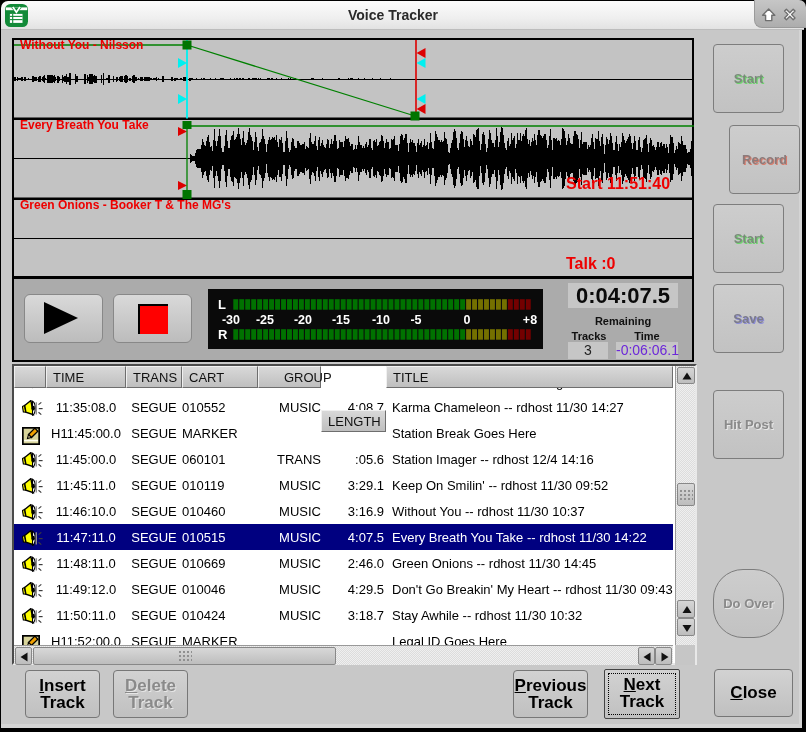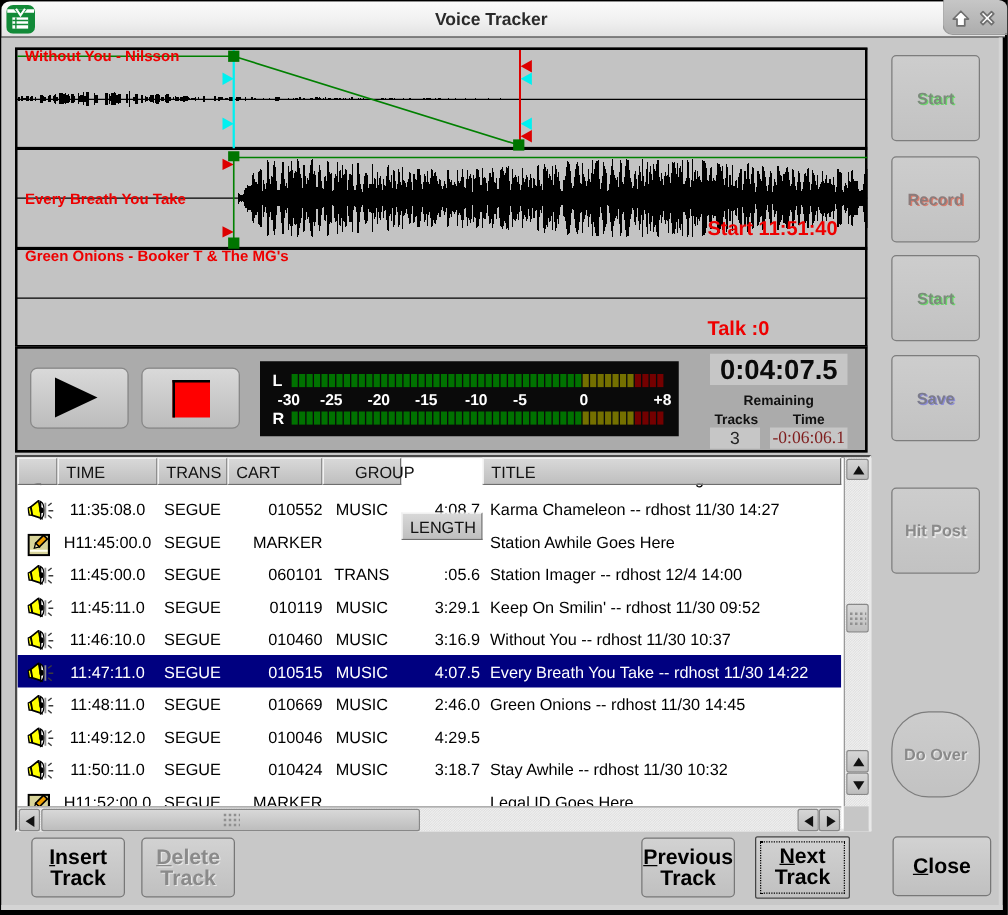--- a/index.html
+++ b/index.html
@@ -250,7 +250,7 @@
     <rect x="170.5" y="152" width="9" height="9" fill="#007500"></rect>
   </svg>
   <div class="rtitle" style="left:20px;top:38px;">Without You - Nilsson</div>
-  <div class="rtitle" style="left:20px;top:118px;margin-top:34px;">Every Breath You Take</div>
+  <div class="rtitle" style="left:20px;top:118px;">Every Breath You Take</div>
   <div class="rtitle" style="left:20px;top:198px;">Green Onions - Booker T &amp; The MG's</div>
   <div class="rsmall" style="left:566px;top:175px;">Start 11:51:40</div>
   <div class="rsmall" style="left:566px;top:255px;">Talk :0</div>

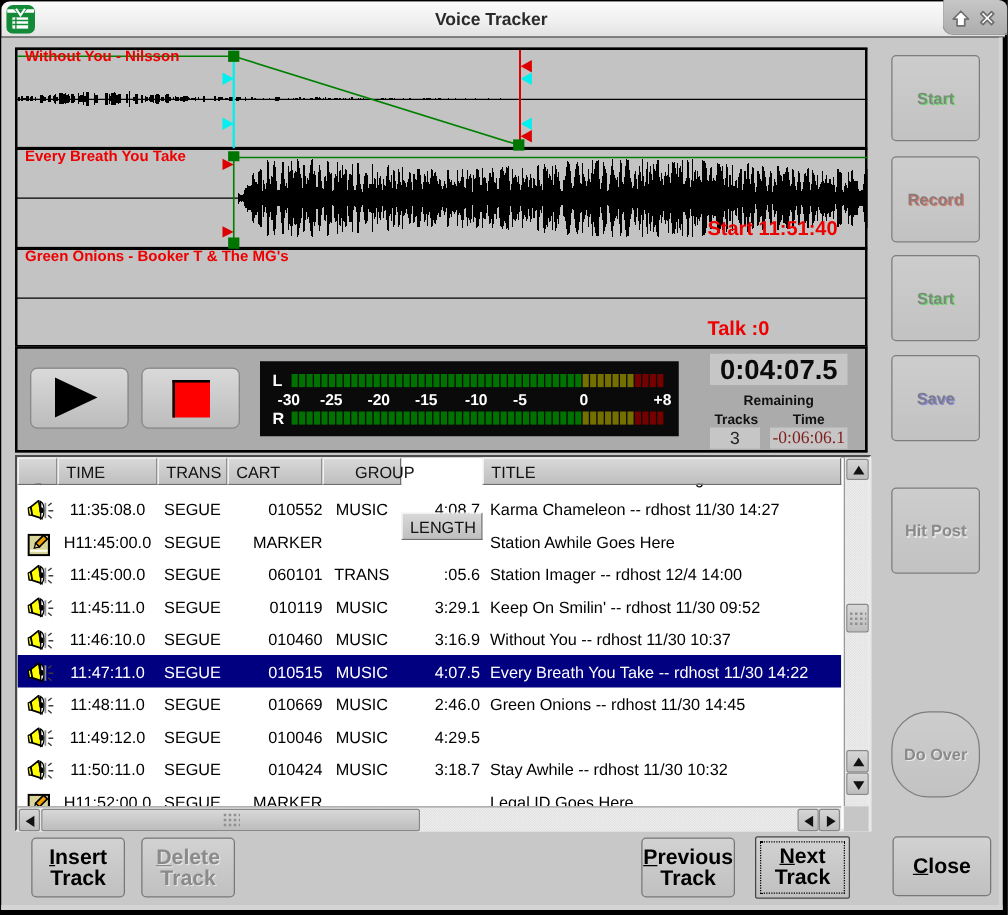--- a/index.html
+++ b/index.html
@@ -22,7 +22,7 @@
 .sbtn { position:absolute; left:713px; width:71px; height:69px; background:linear-gradient(#cdcdcd,#c2c2c2); border:1px solid #7d7d7d; border-radius:4px;
   display:flex; align-items:center; justify-content:center; font-weight:bold; font-size:13px; color:#858585; }
 .shG { color:#7b8b7b; text-shadow:1px 1px 0 #6cd86c; }
-.shR { color:#8b7b7b; text-shadow:1px 1px 0 #d87c6c; }
+.shR { color:#8b7b7b; text-shadow:1px 1px 0 #d87c6c;margin-left:16px; }
 .shB { color:#7b7b8b; text-shadow:1px 1px 0 #8c8cd8; }
 .shW { color:#8a8a8a; text-shadow:1px 1px 0 #e8e8e8; }
 

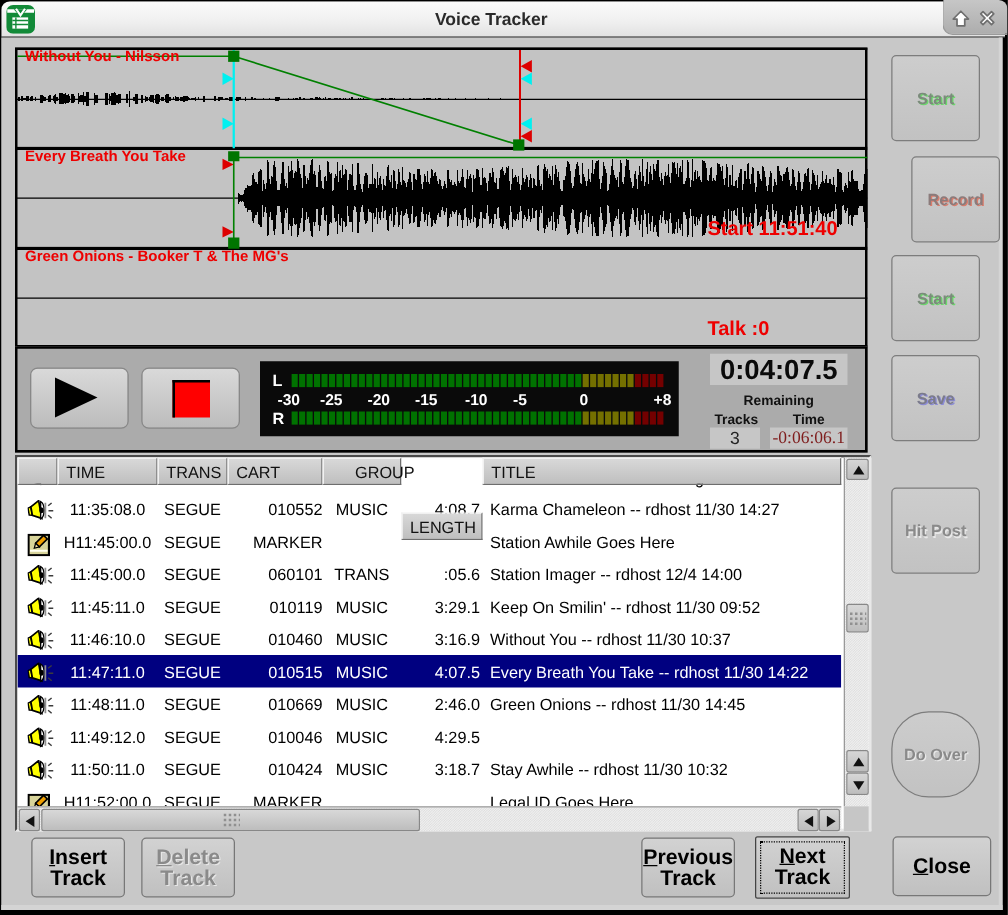--- a/index.html
+++ b/index.html
@@ -384,7 +384,7 @@
   <div style="position:absolute;left:569px;top:330px;width:40px;text-align:center;font-size:11px;font-weight:bold;color:#111;">Tracks</div>
   <div style="position:absolute;left:616px;top:330px;width:62px;text-align:center;font-size:11px;font-weight:bold;color:#111;">Time</div>
   <div class="flatbox" style="left:568px;top:342px;width:40px;height:17px;text-align:center;font-size:14px;color:#222;line-height:17px;">3</div>
-  <div class="flatbox" style="left:616px;top:342px;width:62px;height:17px;text-align:center;font-size:14px;color:#7f1d1d;line-height:17px;font-family:Liberation Serif, serif;">-0:06:06.1</div>
+  <div class="flatbox" style="left:616px;top:342px;width:62px;height:17px;text-align:center;font-size:14px;color:#6d28d9;line-height:17px;">-0:06:06.1</div>
 
   <div class="sbtn shG" style="top:44px;">Start</div>
   <div class="sbtn shR" style="top:125px;">Record</div>

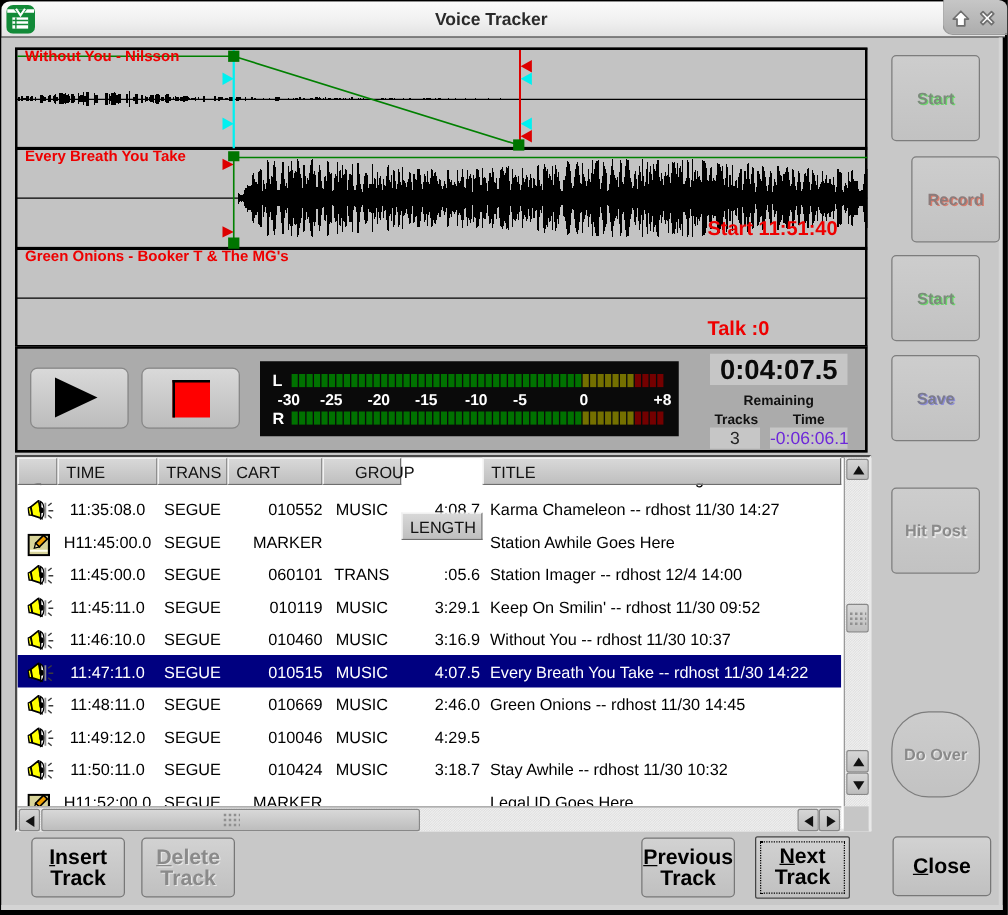--- a/index.html
+++ b/index.html
@@ -42,7 +42,7 @@
 .sel { background:#000080; color:#fff; }
 .cTIME { left:32px; width:80px; text-align:center; }
 .cTRANS { left:112px; width:56px; text-align:center; }
-.cCART { left:168px; width:76px; text-align:right; }
+.cCART { left:168px; width:76px; text-align:left; }
 .cGROUP { left:244px; width:63px; text-align:center; }
 .cLEN { left:307px; width:63px; text-align:right; }
 .cTITLE { left:378px; }

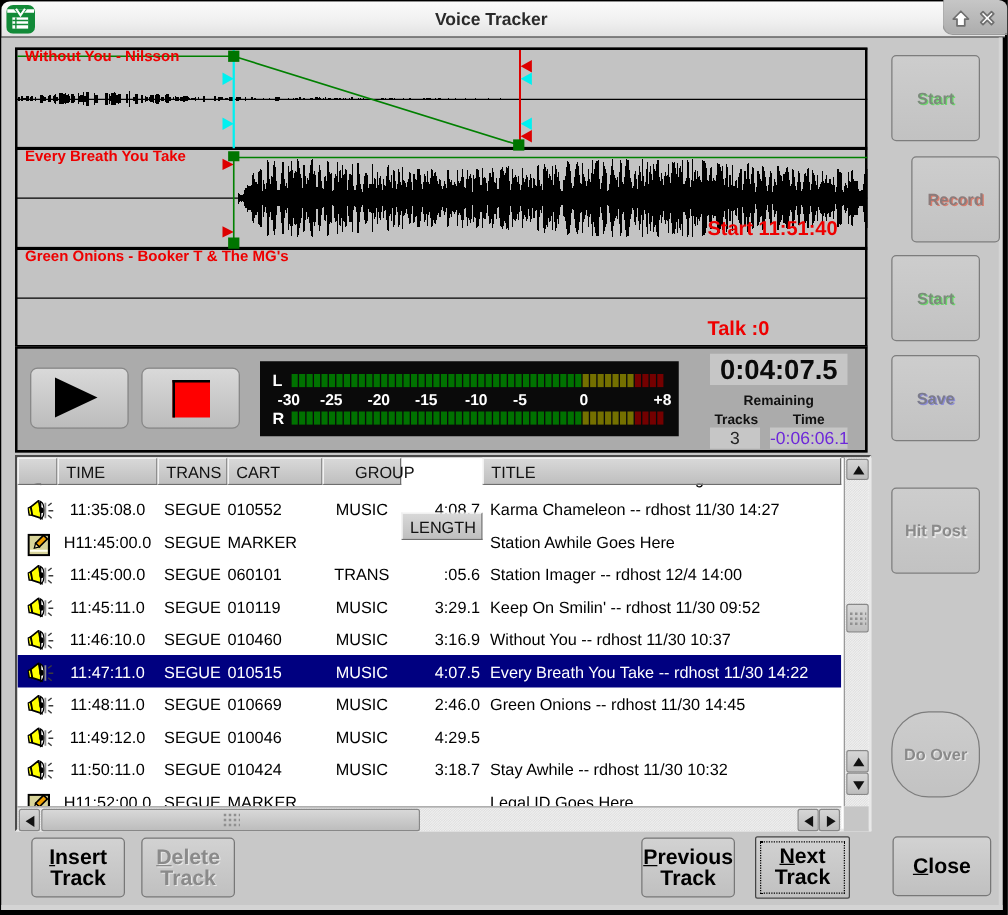--- a/index.html
+++ b/index.html
@@ -43,7 +43,7 @@
 .cTIME { left:32px; width:80px; text-align:center; }
 .cTRANS { left:112px; width:56px; text-align:center; }
 .cCART { left:168px; width:76px; text-align:left; }
-.cGROUP { left:244px; width:63px; text-align:center; }
+.cGROUP { left:244px; width:63px; text-align:right; }
 .cLEN { left:307px; width:63px; text-align:right; }
 .cTITLE { left:378px; }
 </style></head><body>

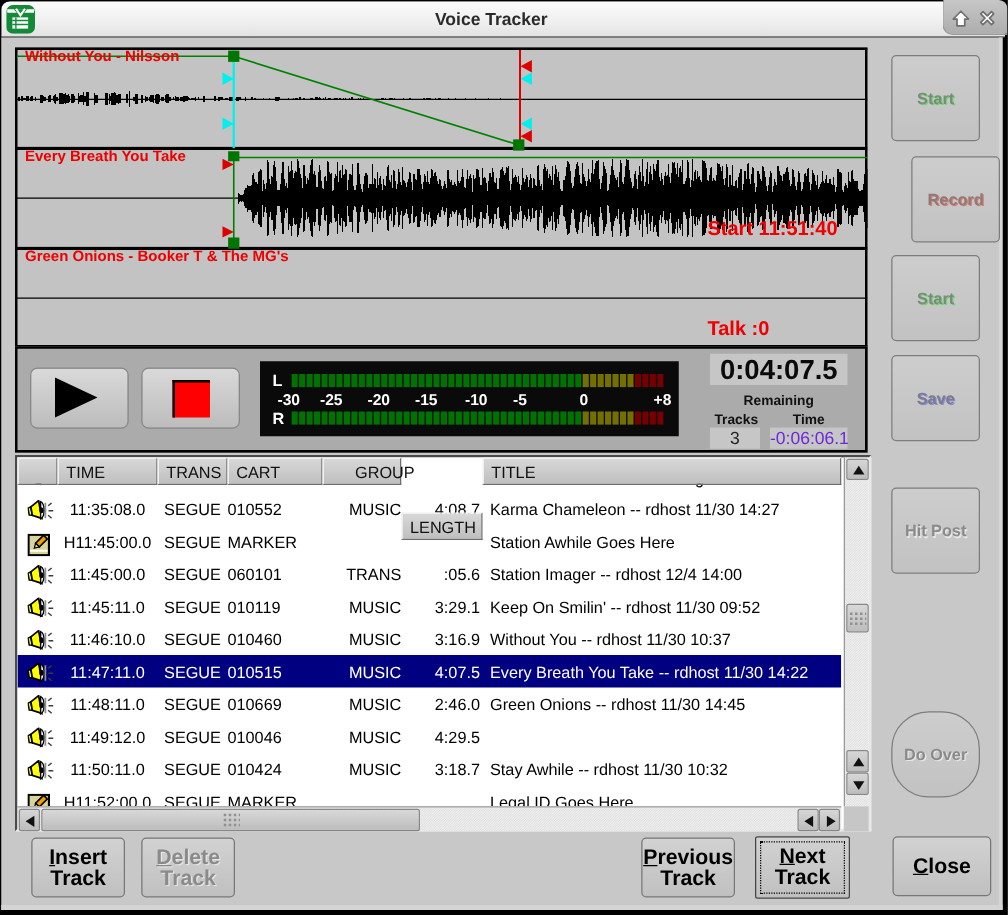--- a/index.html
+++ b/index.html
@@ -435,7 +435,7 @@
           <div class="cTIME">H11:45:00.0</div>
           <div class="cTRANS">SEGUE</div>
           <div class="cCART">MARKER</div>
-          <div class="cTITLE">Station Awhile Goes Here</div>
+          <div class="cTITLE">Station Break Goes Here</div>
         </div>
         <div class="row" style="top:80px">
           <svg width="22" height="18" viewBox="0 0 22 18" style="position:absolute;left:8px;top:6px;">

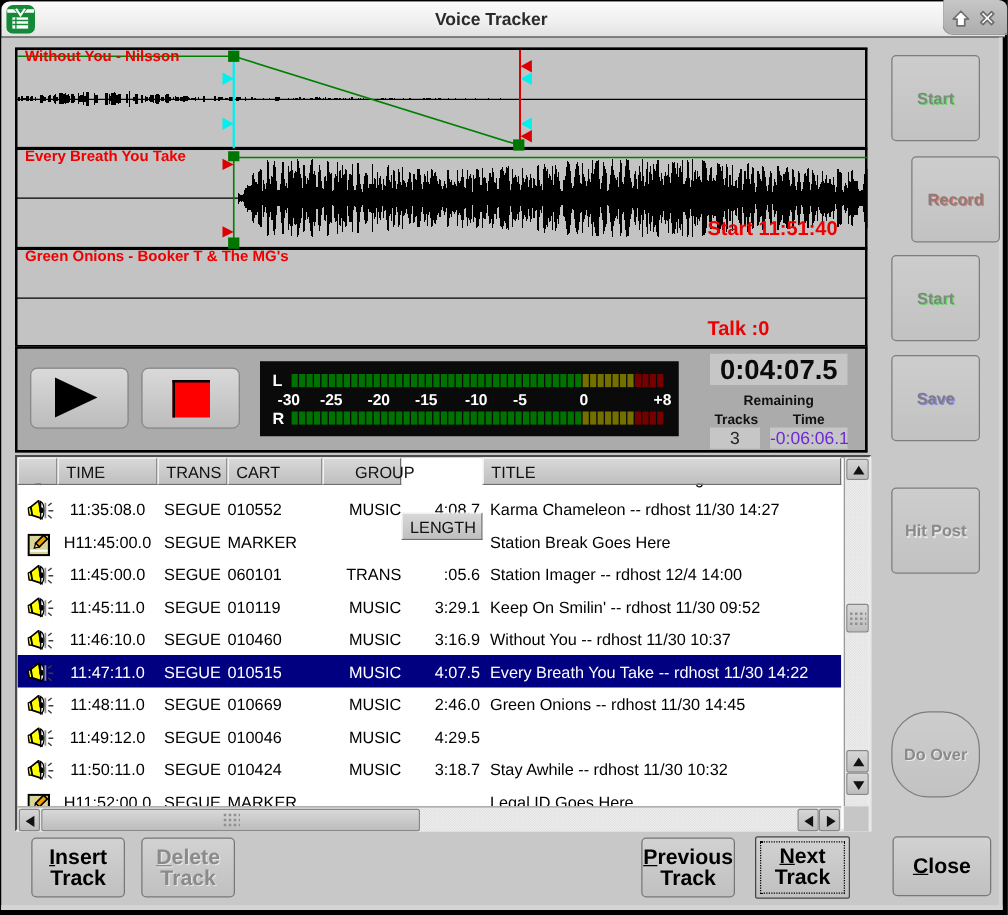--- a/index.html
+++ b/index.html
@@ -457,7 +457,7 @@
           <div class="cCART">060101</div>
           <div class="cGROUP">TRANS</div>
           <div class="cLEN">:05.6</div>
-          <div class="cTITLE">Station Imager -- rdhost 12/4 14:00</div>
+          <div class="cTITLE">Station Imager -- rdhost 12/4 14:16</div>
         </div>
         <div class="row" style="top:106px">
           <svg width="22" height="18" viewBox="0 0 22 18" style="position:absolute;left:8px;top:6px;">

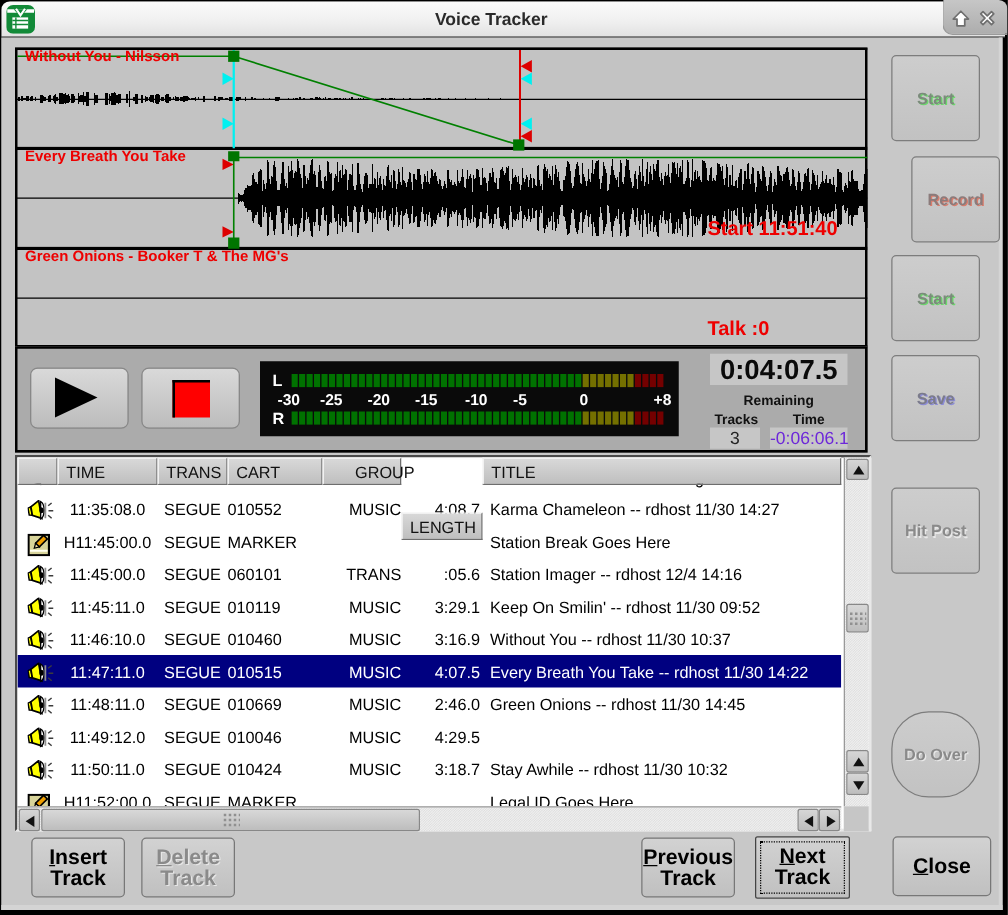--- a/index.html
+++ b/index.html
@@ -567,6 +567,7 @@
           <div class="cCART">010046</div>
           <div class="cGROUP">MUSIC</div>
           <div class="cLEN">4:29.5</div>
+          <div class="cTITLE">Don't Go Breakin' My Heart -- rdhost 11/30 09:43</div>
         </div>
         <div class="row" style="top:236px">
           <svg width="22" height="18" viewBox="0 0 22 18" style="position:absolute;left:8px;top:6px;">

